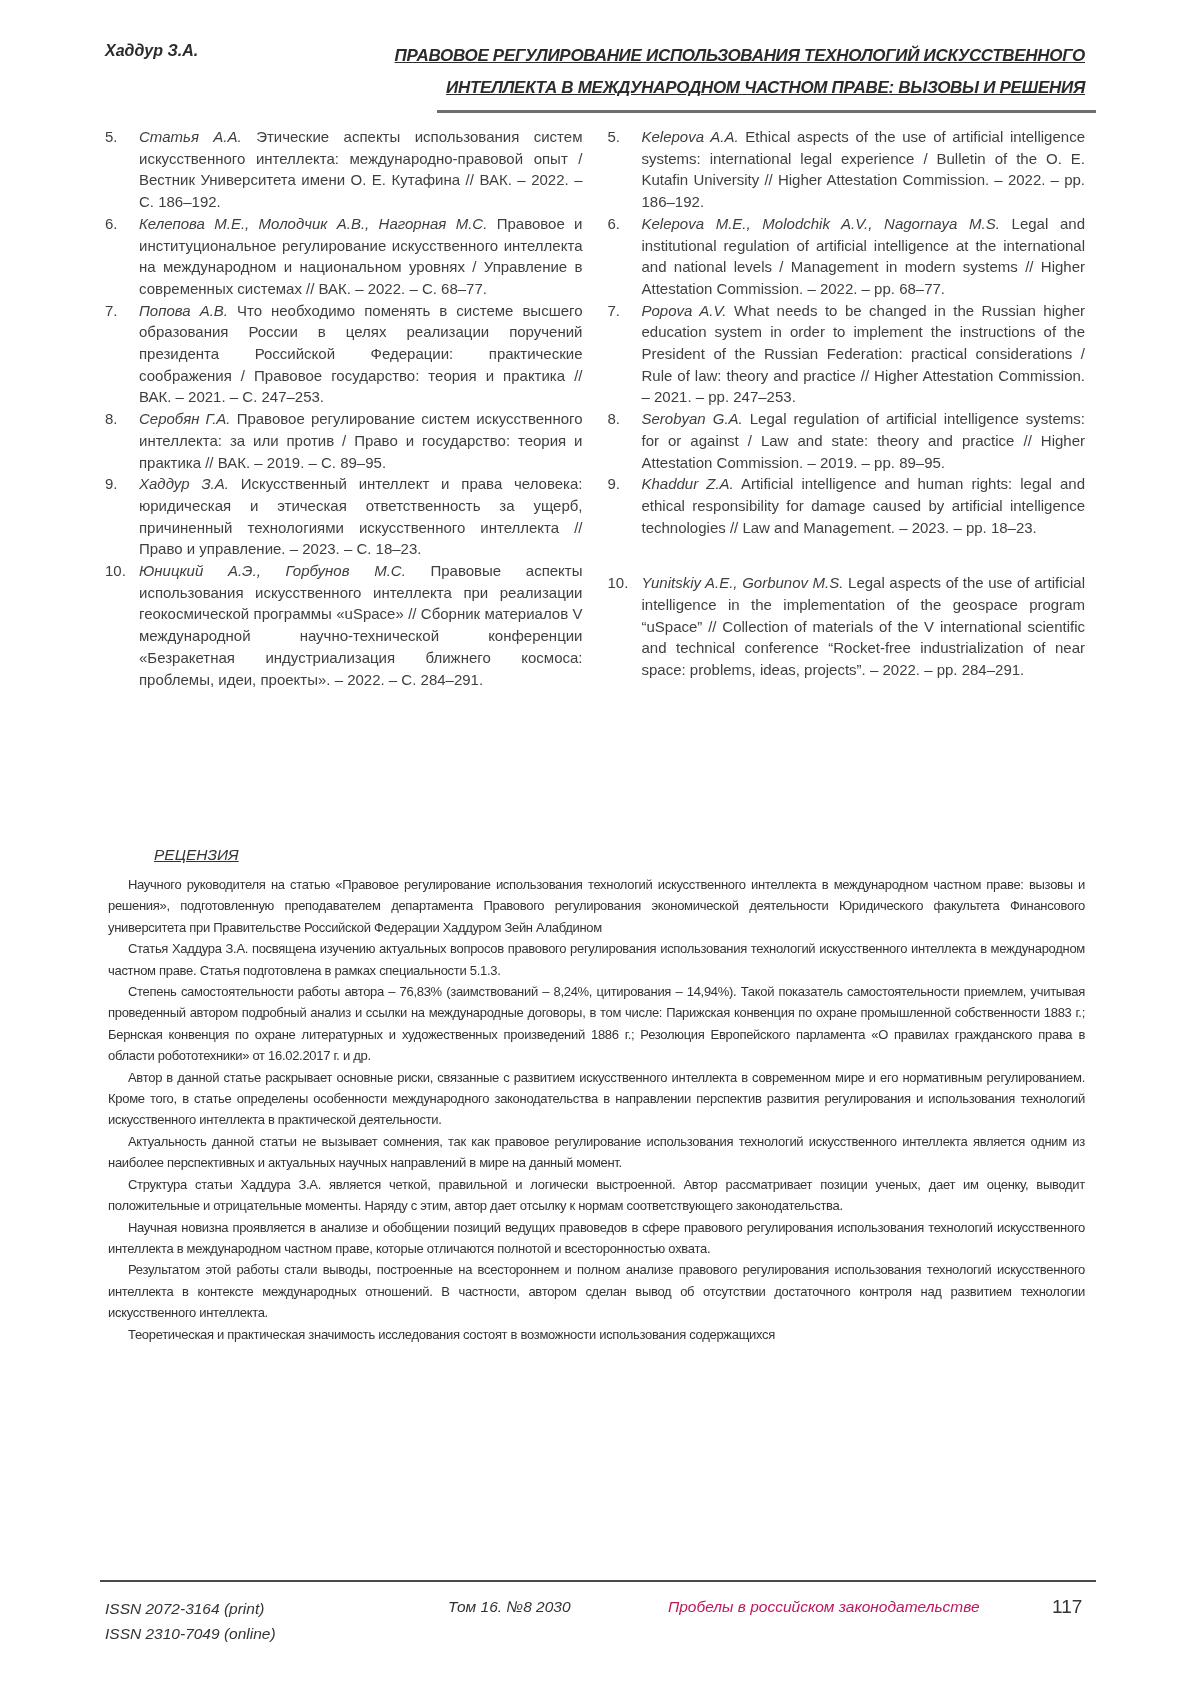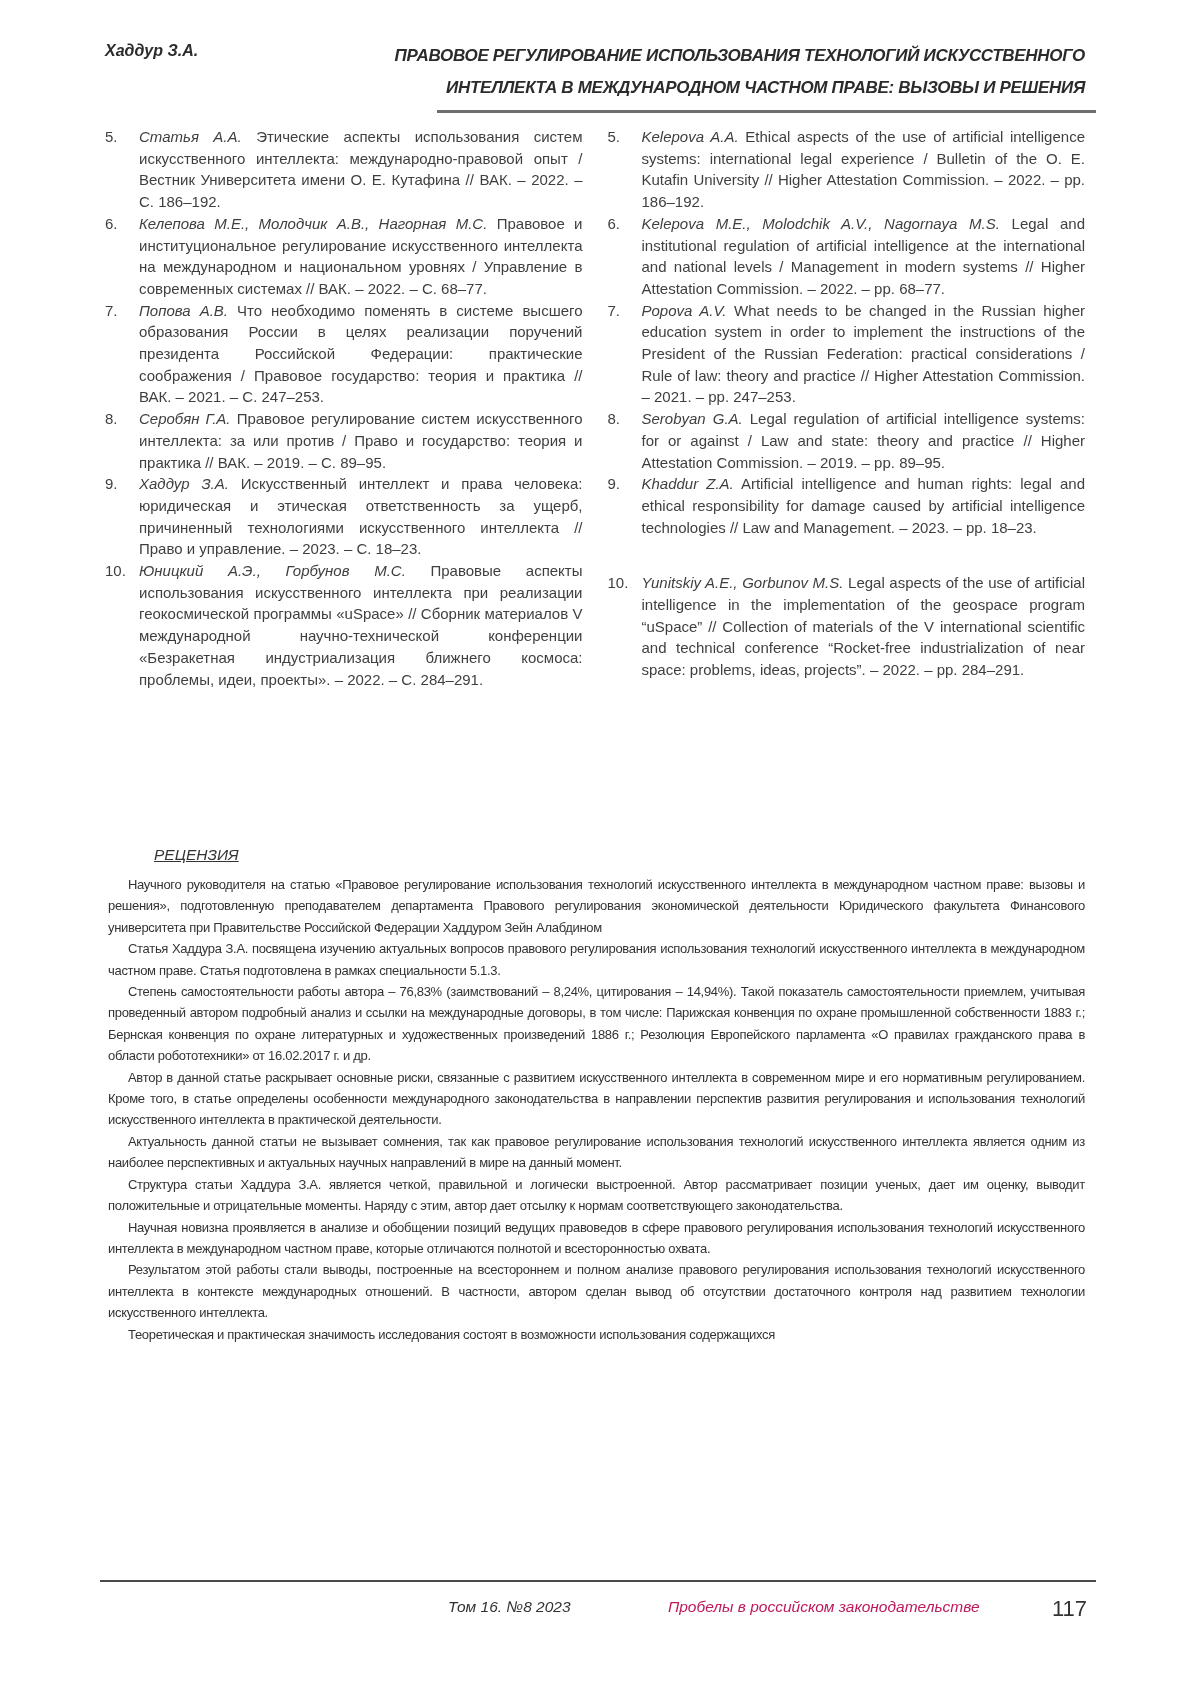--- a/index.html
+++ b/index.html
@@ -15,7 +15,7 @@
   .header-title {
     position:absolute; left:340px; top:40px; width:745px; text-align:right;
     font-size:17px; font-weight:bold; font-style:italic; line-height:32px;
-    letter-spacing:-0.3px; color:#2b2b2b;
+    letter-spacing:-0.3px; color:#2b2b2b;text-decoration:underline;
   }
   
   .rule-header   { position:absolute; left:437px; top:110px; width:736px; height:3px; background:#6e6e6e; }

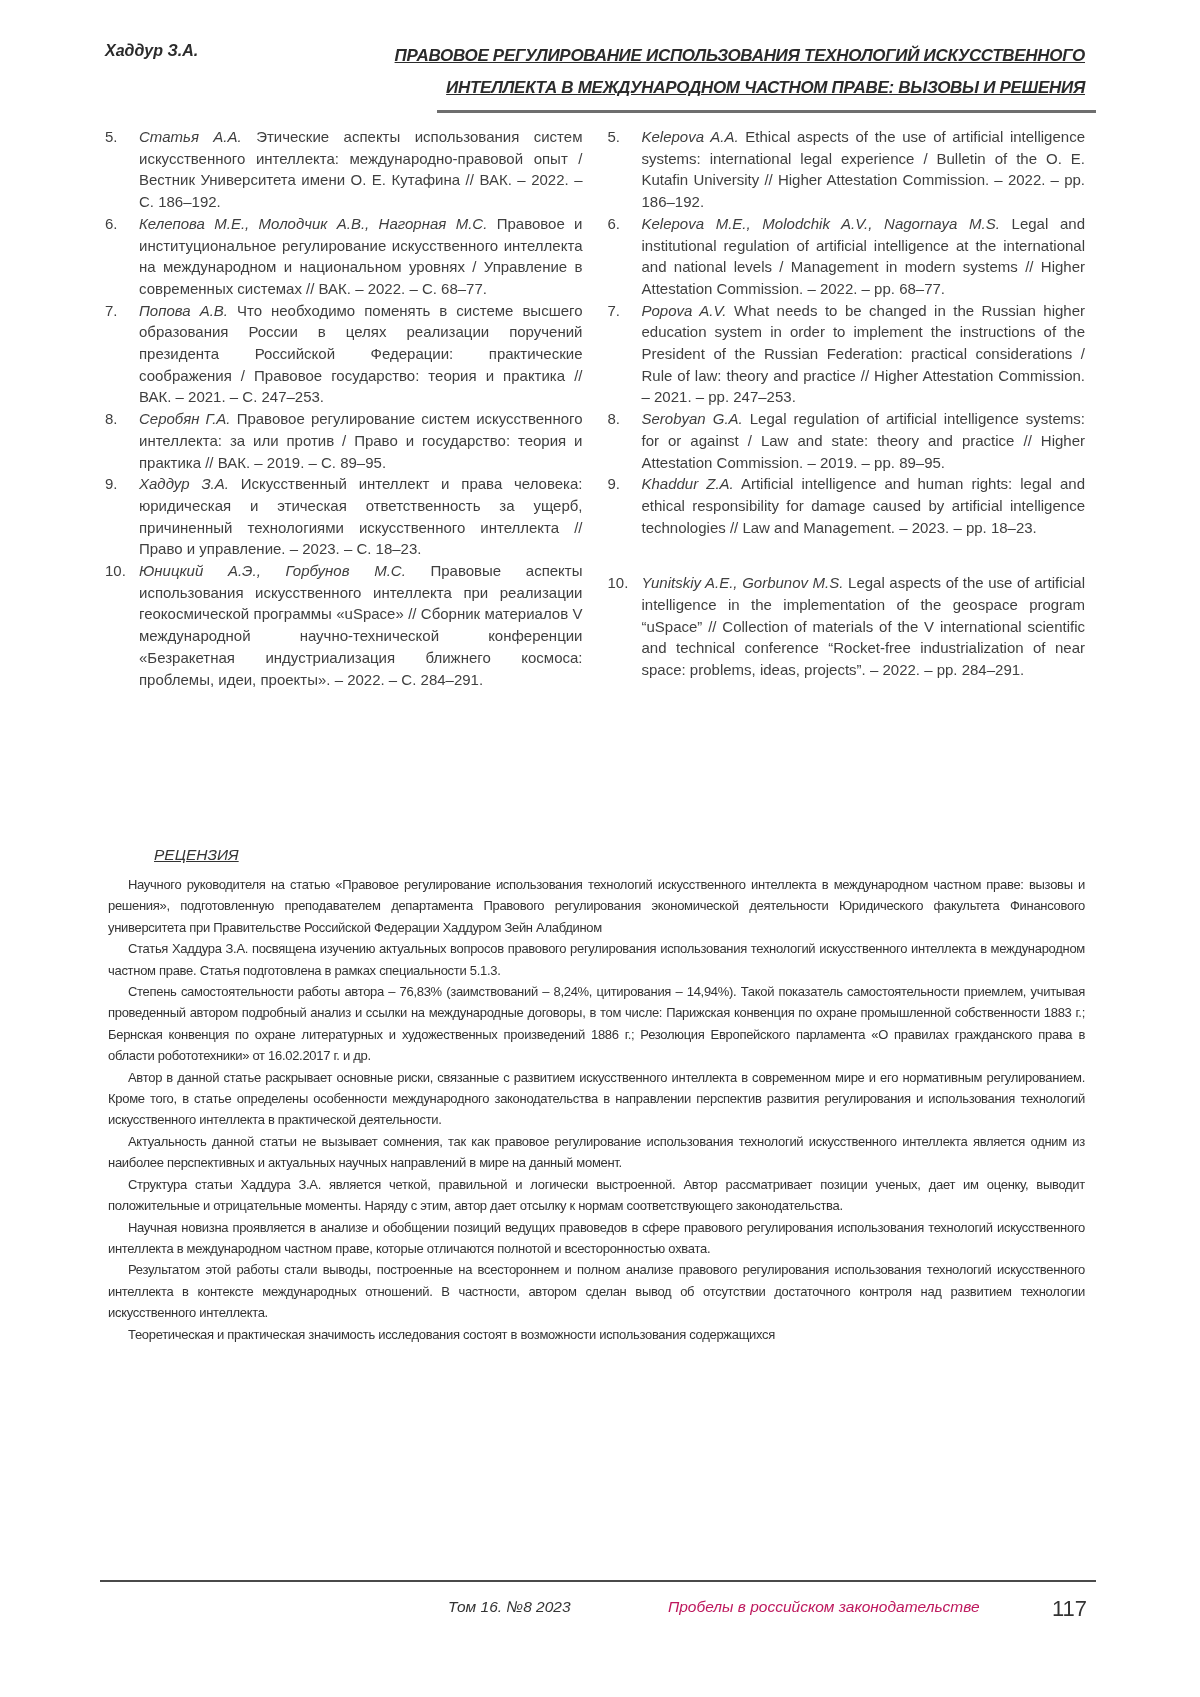--- a/index.html
+++ b/index.html
@@ -127,6 +127,10 @@
     <p>Теоретическая и практическая значимость исследования состоят в возможности использования содержащихся</p>
   </div>
 
+  <div class="f-issn">
+    <div>ISSN 2072-3164 (print)</div>
+    <div>ISSN 2310-7049 (online)</div>
+  </div>
   <div class="f-volume">Том 16. №8 2023</div>
   <div class="f-journal">Пробелы в российском законодательстве</div>
   <div class="f-page">117</div>

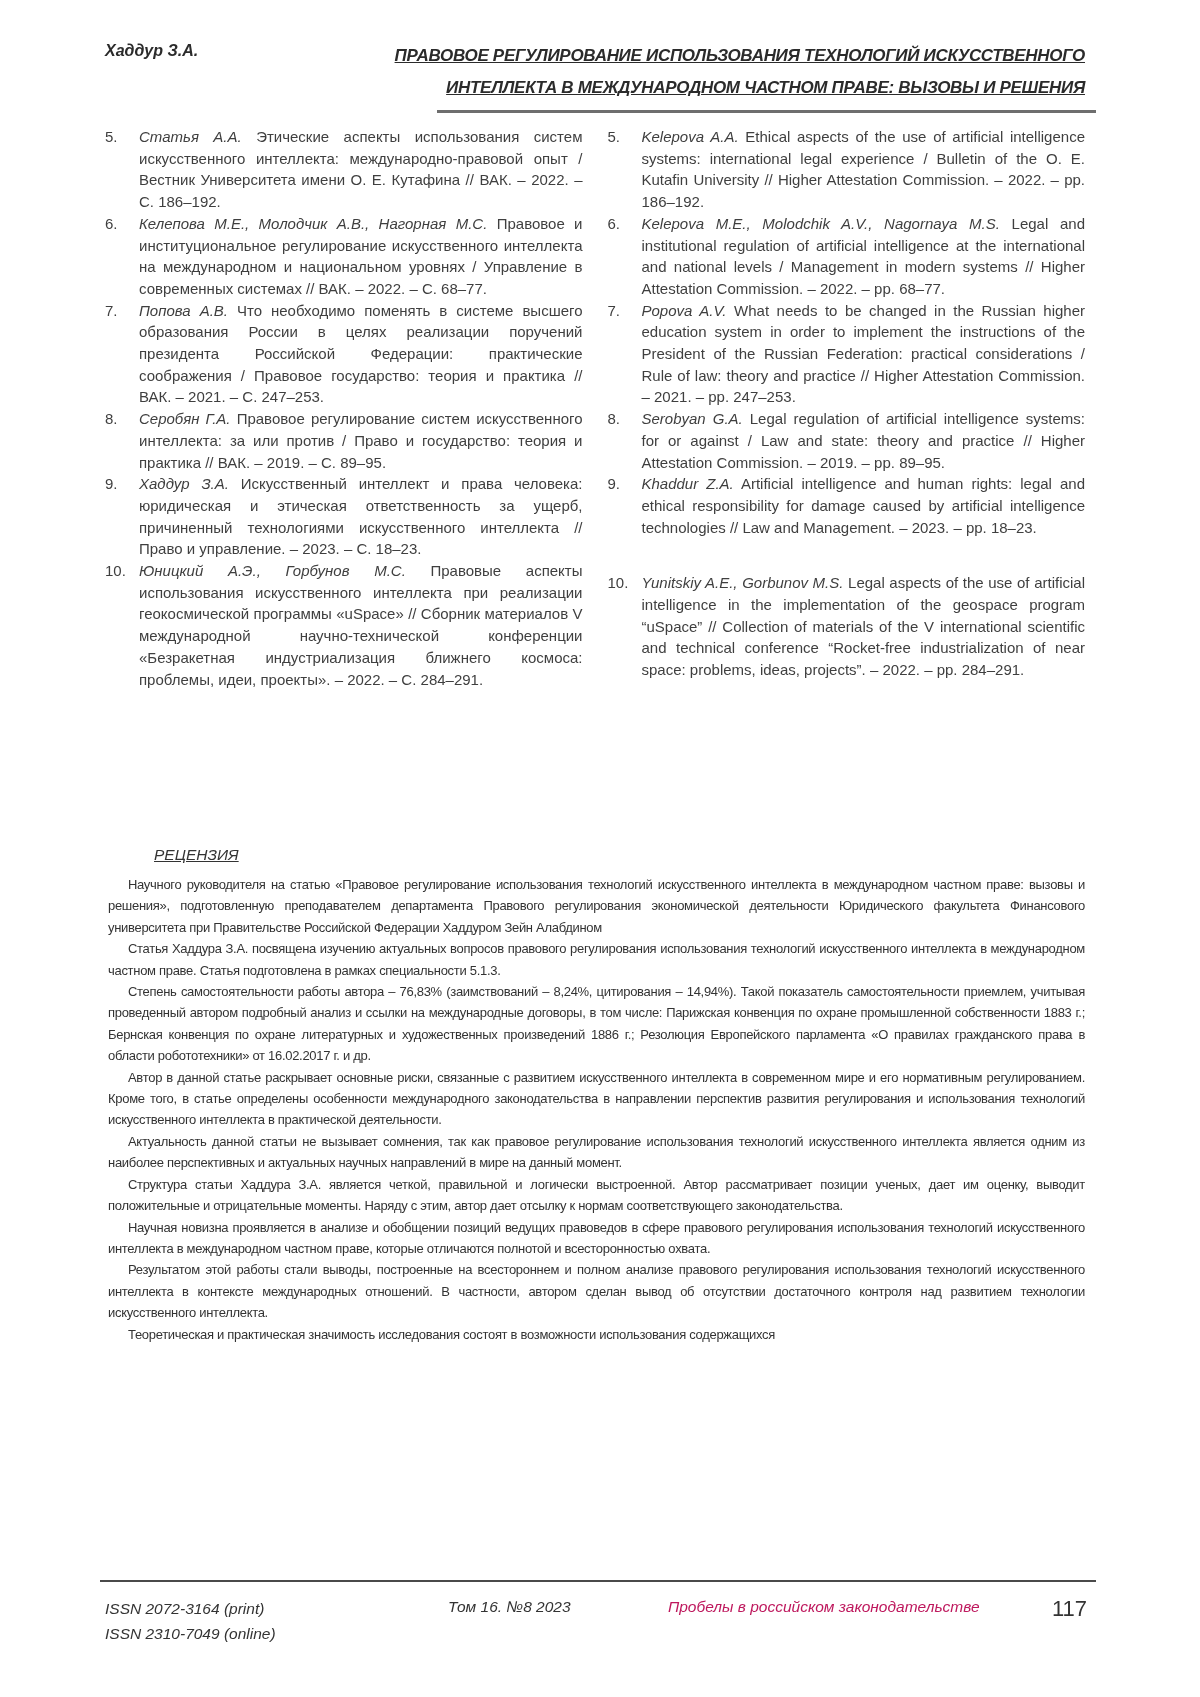--- a/index.html
+++ b/index.html
@@ -131,7 +131,7 @@
     <div>ISSN 2072-3164 (print)</div>
     <div>ISSN 2310-7049 (online)</div>
   </div>
-  <div class="f-volume">Том 16. №8 2023</div>
+  <div class="f-volume">Том 16. №8 2030</div>
   <div class="f-journal">Пробелы в российском законодательстве</div>
   <div class="f-page">117</div>
 

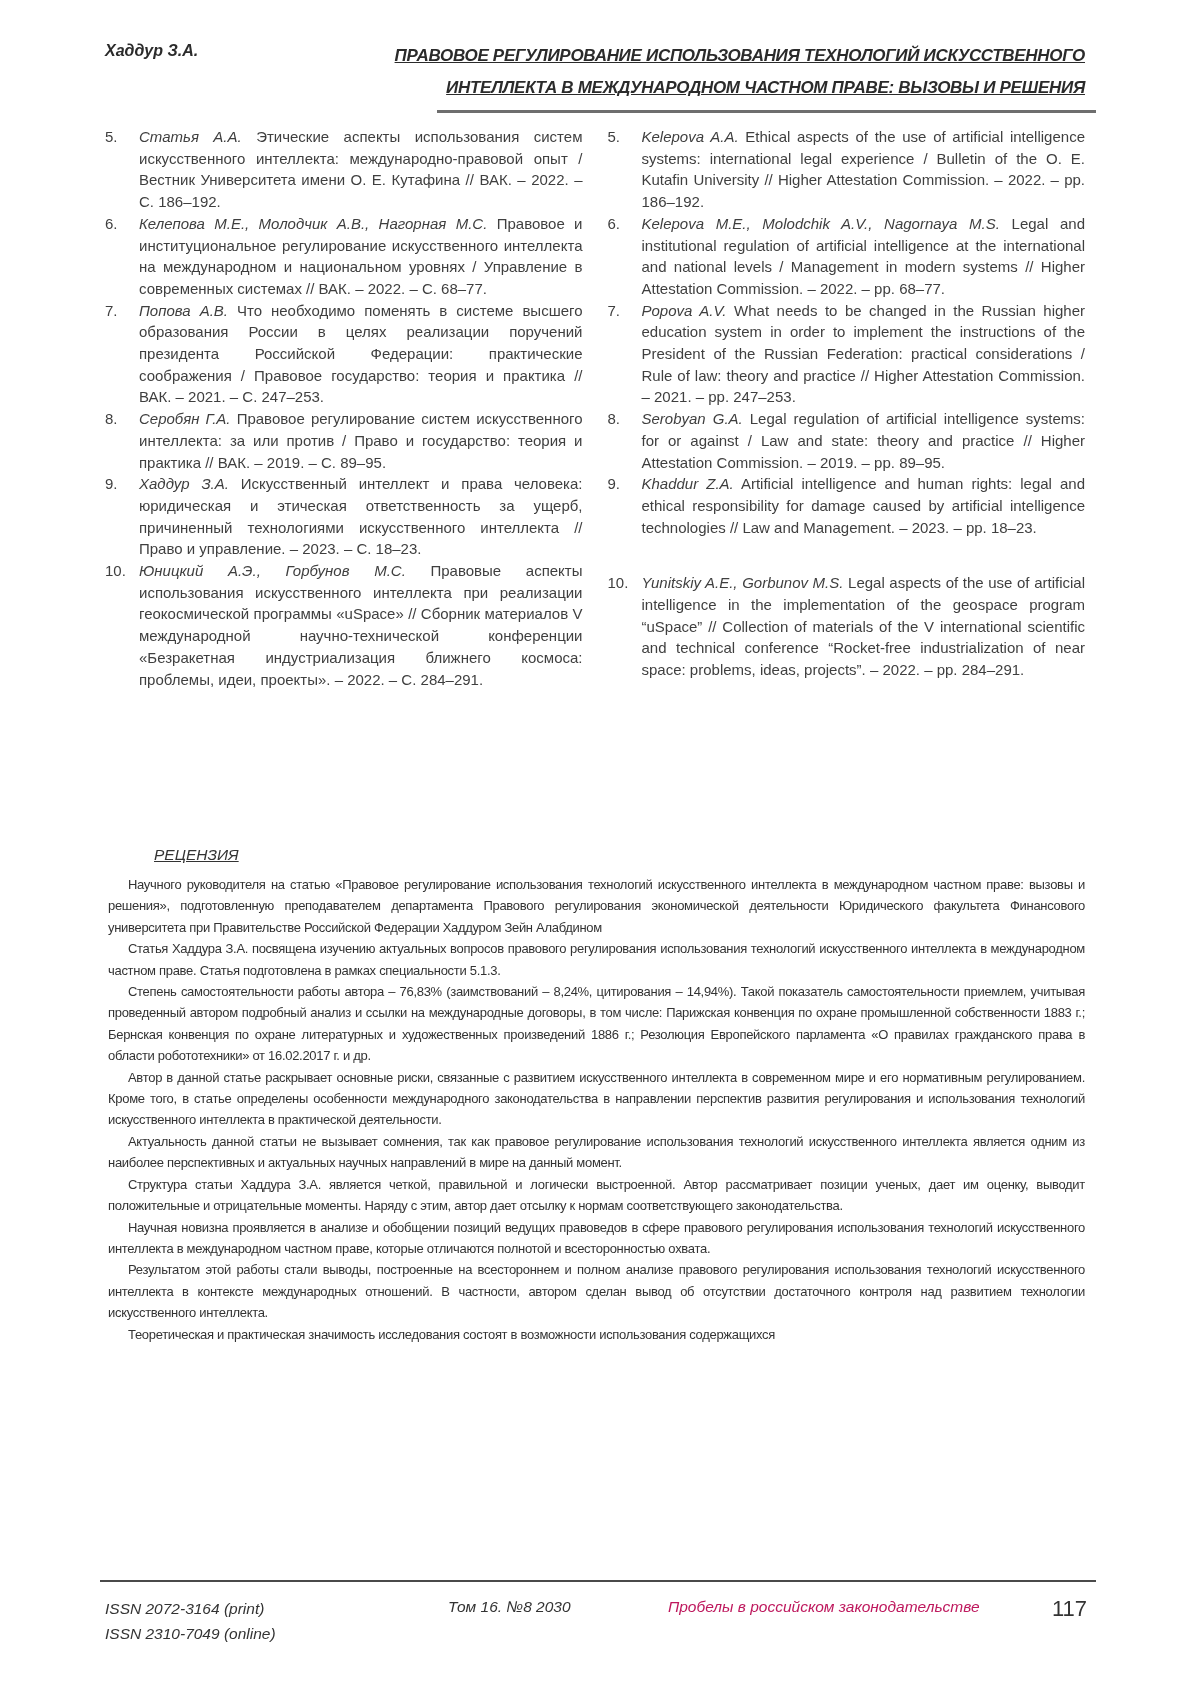--- a/index.html
+++ b/index.html
@@ -44,7 +44,7 @@
   .f-issn    { position:absolute; left:105px;  top:1596px; font-style:italic; font-size:15.5px; line-height:25px; color:#333; }
   .f-volume  { position:absolute; left:448px;  top:1598px; font-style:italic; font-size:15.5px; color:#333; }
   .f-journal { position:absolute; left:668px;  top:1598px; font-style:italic; font-size:15.5px; color:#be185d; }
-  .f-page    { position:absolute; left:1052px; top:1596px; font-size:22px; color:#333; }
+  .f-page    { position:absolute; left:1052px; top:1596px; font-size:19px; color:#333; }
 </style>
 </head>
 <body>

